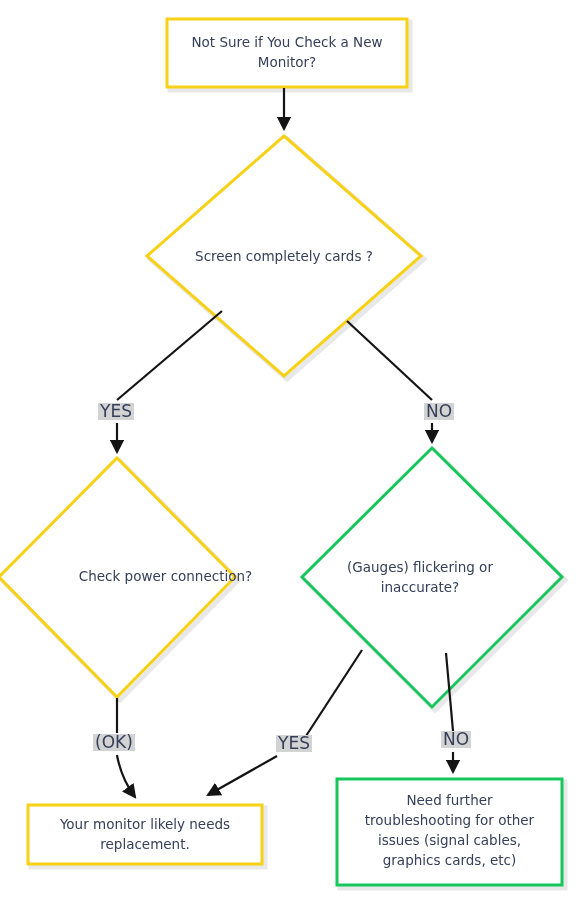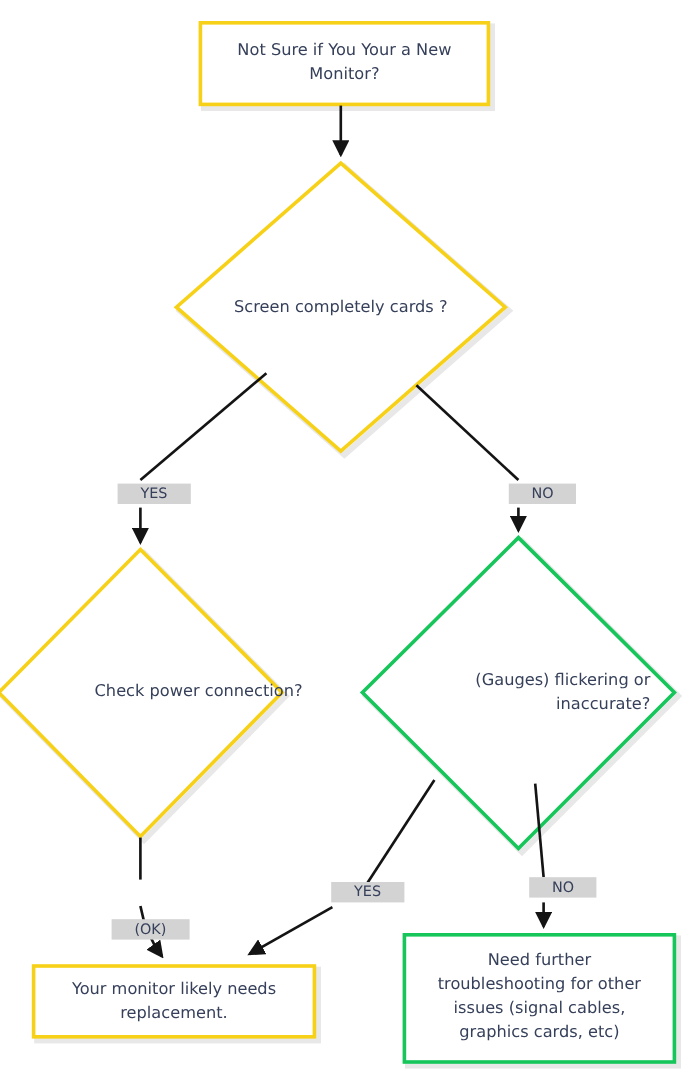--- a/index.html
+++ b/index.html
@@ -101,7 +101,7 @@
     </g>
   </svg>
 
-  <div class="node-text" style="left:172px; top:32px; width:230px;">Not Sure if You Your a New
+  <div class="node-text" style="left:172px; top:32px; width:230px;">Not Sure if You Check a New
 Monitor?</div>
 
   <div class="node-text" style="left:164px; top:246px; width:240px;">Screen completely cards ?</div>

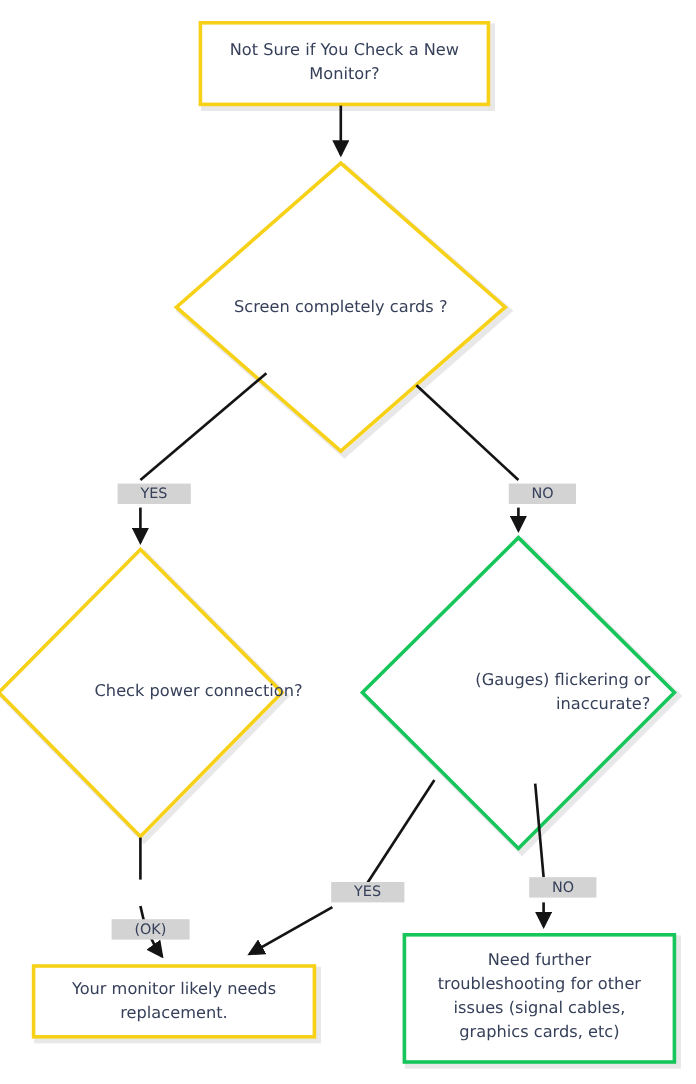--- a/index.html
+++ b/index.html
@@ -38,9 +38,9 @@
     position: absolute;
     background: #d3d3d3;
     color: #36405a;
-    font-size: 12px;
+    font-size: 17px;
     line-height: 17px;
-    padding: 0px 19px;
+    padding: 0px 2px;
     white-space: nowrap;
   }
 </style>

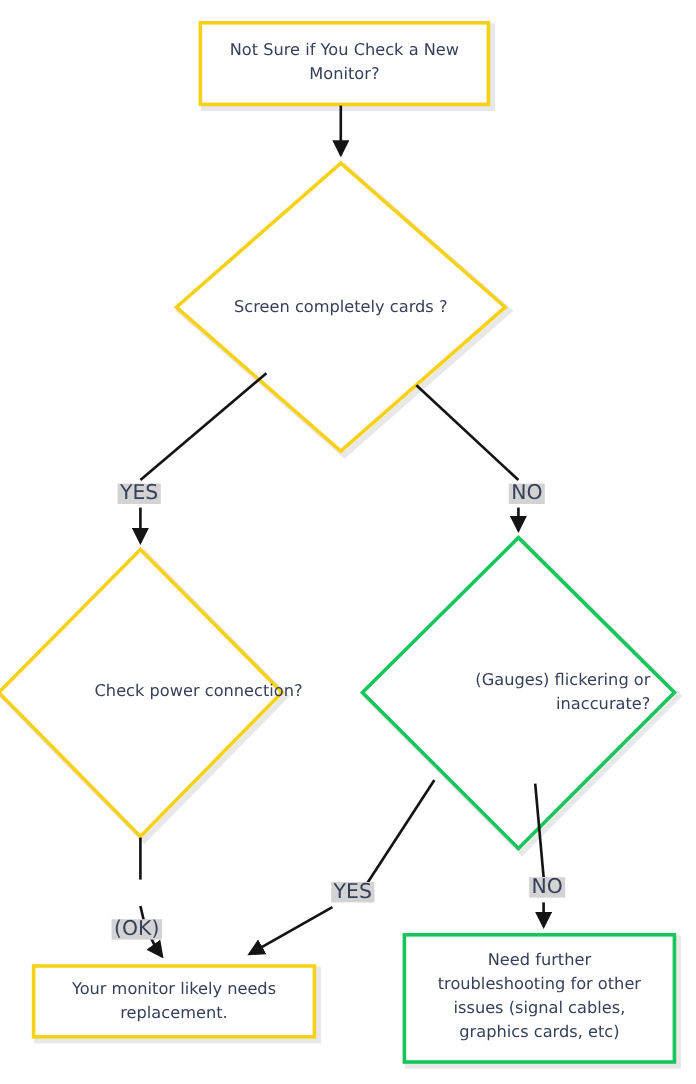--- a/index.html
+++ b/index.html
@@ -108,7 +108,7 @@
 
   <div class="node-text" style="left:0px; top:566px; width:235px;margin-left:48px;">Check power connection?</div>
 
-  <div class="node-text" style="left:322px; top:557px; width:220px;text-align:right;">(Gauges)   flickering or
+  <div class="node-text" style="left:310px; top:557px; width:220px;">(Gauges)   flickering or
 inaccurate?</div>
 
   <div class="node-text" style="left:342px; top:790px; width:215px;">Need further

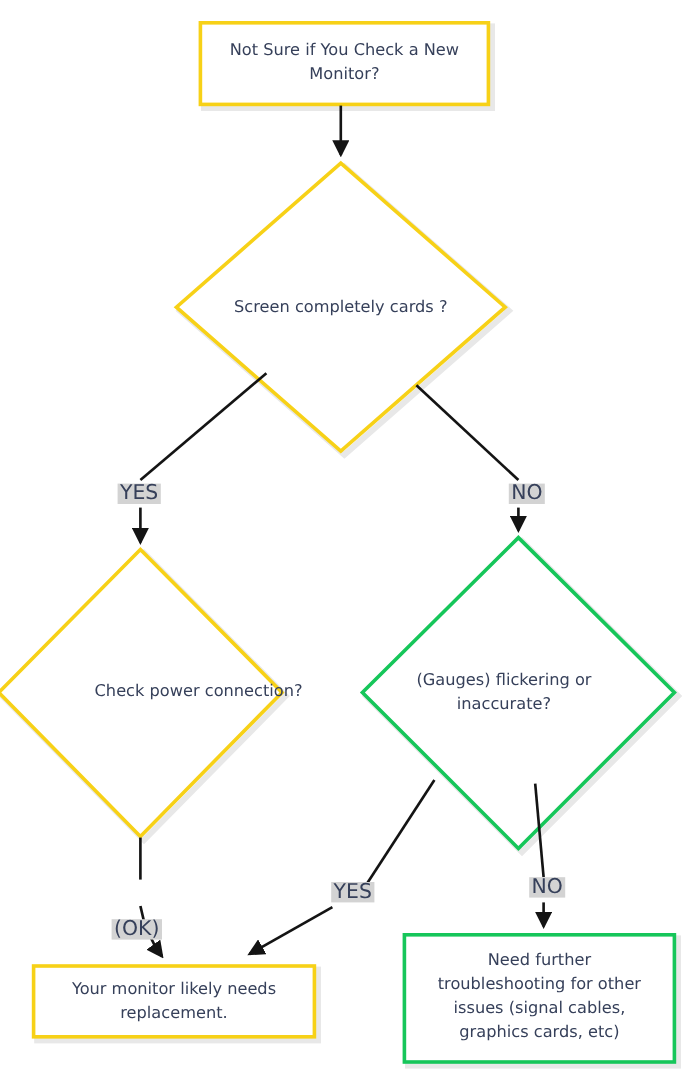--- a/index.html
+++ b/index.html
@@ -123,7 +123,7 @@
 
   <div class="edge-label" style="left:424px; top:403px;">NO</div>
 
-  <div class="edge-label" style="left:93px; top:734px;margin-top:32px;">(OK)</div>
+  <div class="edge-label" style="left:93px; top:734px;">(OK)</div>
 
   <div class="edge-label" style="left:276px; top:735px;">YES</div>
 

